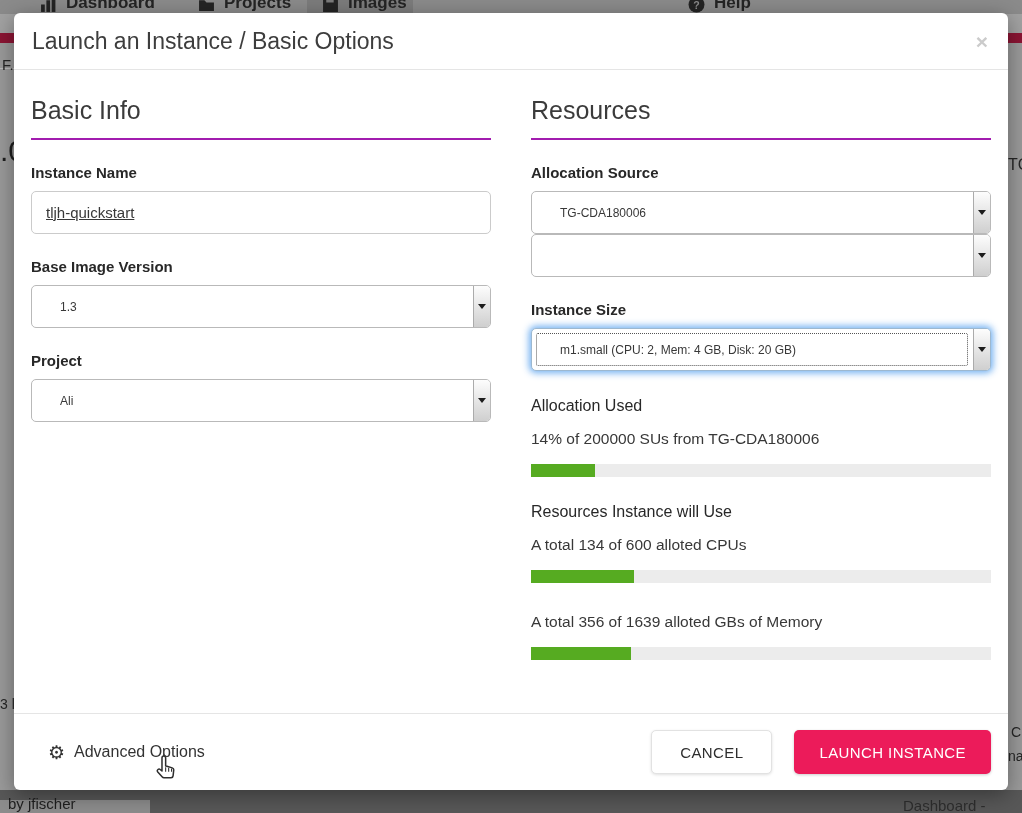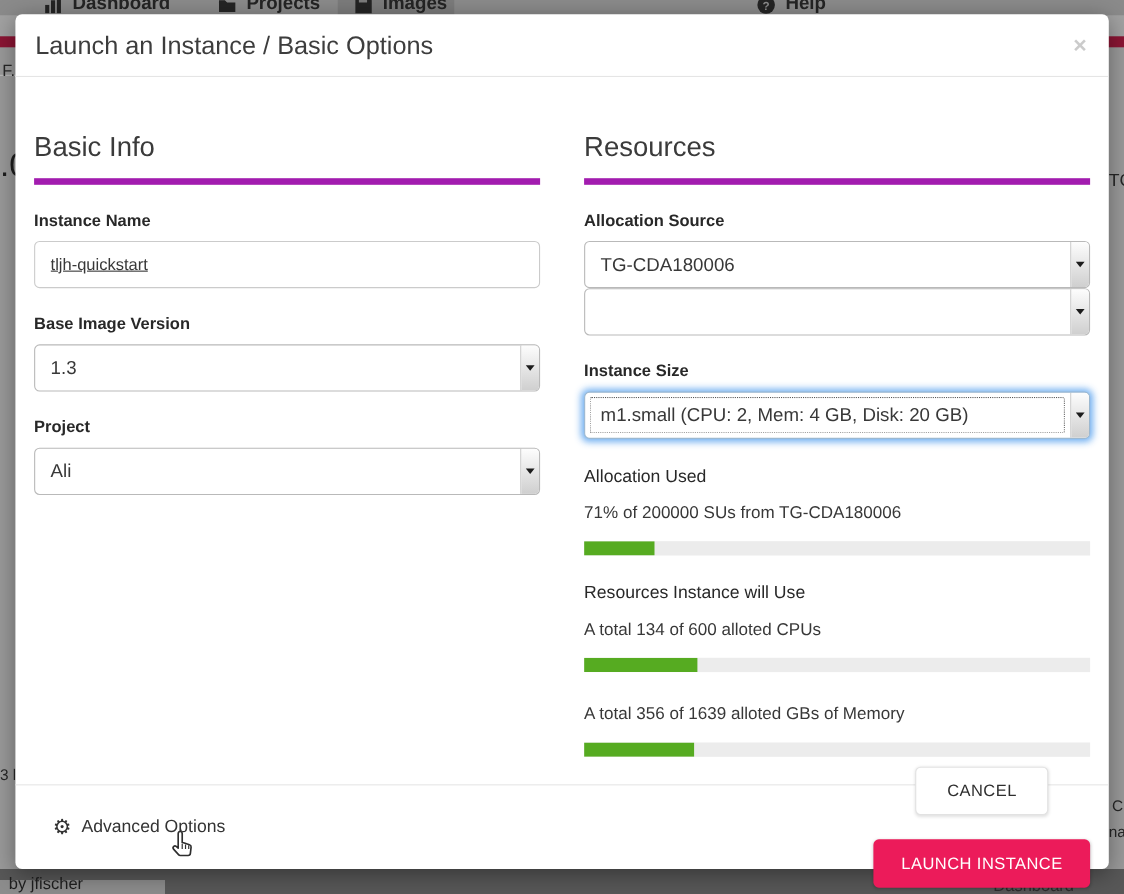--- a/index.html
+++ b/index.html
@@ -30,7 +30,7 @@
 
   
   .modal { position:absolute; left:14px; top:13px; width:994px; height:777px; background:#ffffff;
-           border-radius:6px; box-shadow:0 5px 22px rgba(0,0,0,.38); display:flex; flex-direction:column;gap:24px; }
+           border-radius:6px; box-shadow:0 5px 22px rgba(0,0,0,.38); display:flex; flex-direction:column; }
   .modal-header { height:57px; padding:15px 18px 0 18px; border-bottom:1px solid #e5e5e5; position:relative; flex:none; }
   .modal-title { font-size:23px; color:#3d3d3d; }
   .modal-close { position:absolute; right:20px; top:18px; font-size:21px; font-weight:bold; color:#cbcbcb; cursor:pointer; line-height:1; }

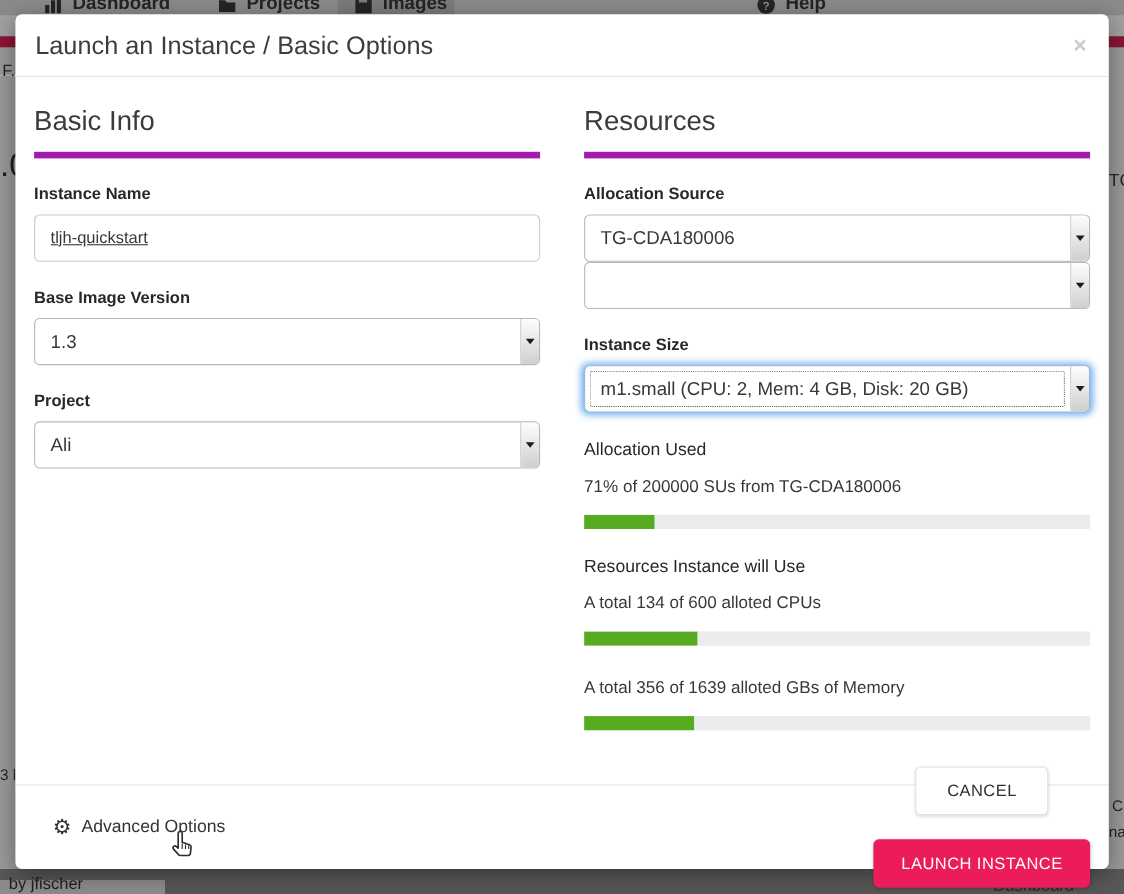--- a/index.html
+++ b/index.html
@@ -37,7 +37,7 @@
   .modal-body { flex:1; padding:0 17px; display:flex; justify-content:space-between; overflow:hidden; }
   .col { width:460px; }
 
-  .section-heading { font-size:25px; color:#3b3b3b; margin-top:26px; padding-bottom:13px; border-bottom:6px solid #a21caf; }
+  .section-heading { font-size:25px; color:#3b3b3b; margin-top:26px; padding-bottom:13px; border-bottom:2px solid #a21caf; }
   .field-label { font-size:15px; font-weight:bold; color:#282828; margin-top:24px; margin-bottom:10px; }
   .text-input { width:100%; height:43px; border:1px solid #cbcbcb; border-radius:5px; padding:0 14px; font-size:15px;
                 color:#383838; font-family:"Liberation Sans", sans-serif; outline:none; background:#fff;text-decoration:underline; }

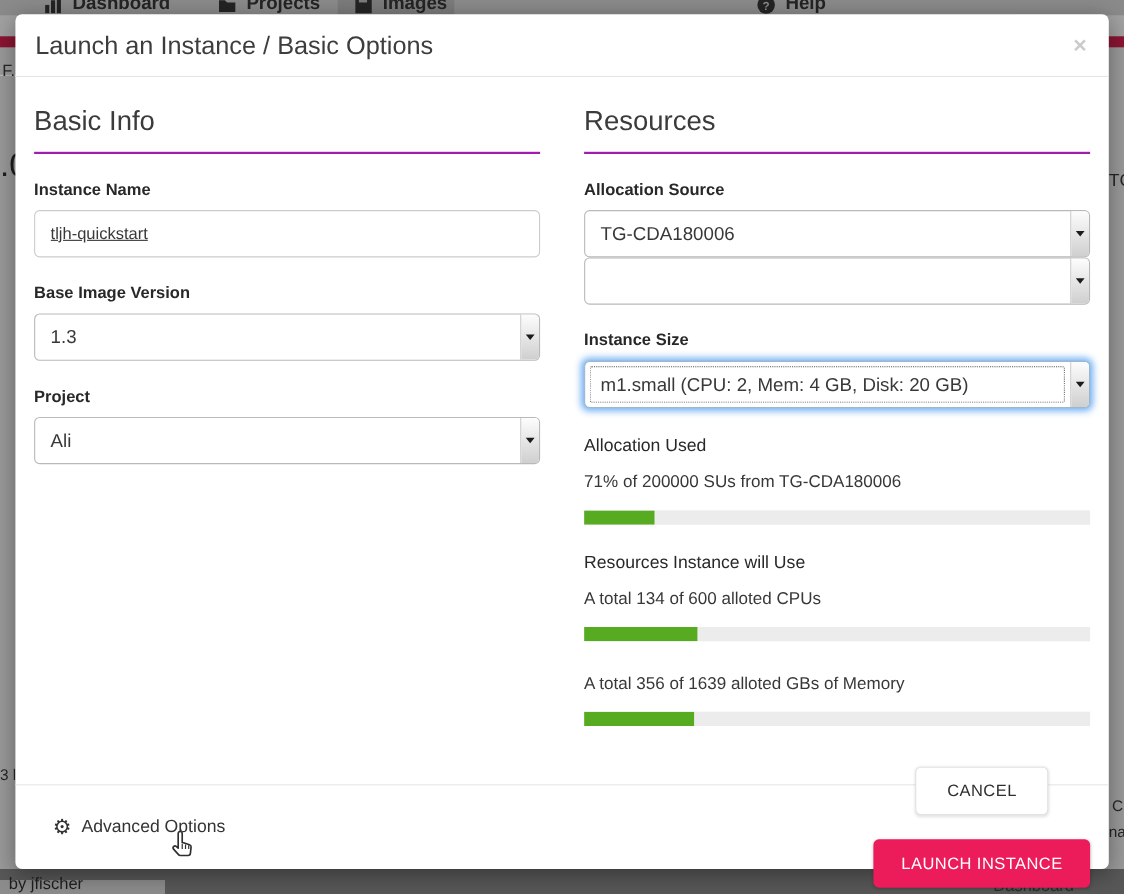--- a/index.html
+++ b/index.html
@@ -43,7 +43,7 @@
                 color:#383838; font-family:"Liberation Sans", sans-serif; outline:none; background:#fff;text-decoration:underline; }
 
   .select { position:relative; width:100%; height:43px; border:1px solid #b9b9b9; border-radius:5px; background:#fff;
-            display:flex; align-items:center; padding:0 30px 0 14px; font-size:17px; color:#383838; cursor:pointer; }
+            display:flex; align-items:center; padding:0 30px 0 28px; font-size:12px; color:#383838; cursor:pointer; }
   .select-btn { position:absolute; right:0; top:0; bottom:0; width:17px; background:linear-gradient(#fdfdfd,#cfcfcf);
                 border-left:1px solid #ababab; border-radius:0 4px 4px 0; display:flex; align-items:center; justify-content:center; }
   .caret { width:0; height:0; border-left:4px solid transparent; border-right:4px solid transparent; border-top:5px solid #1c1c1c; }

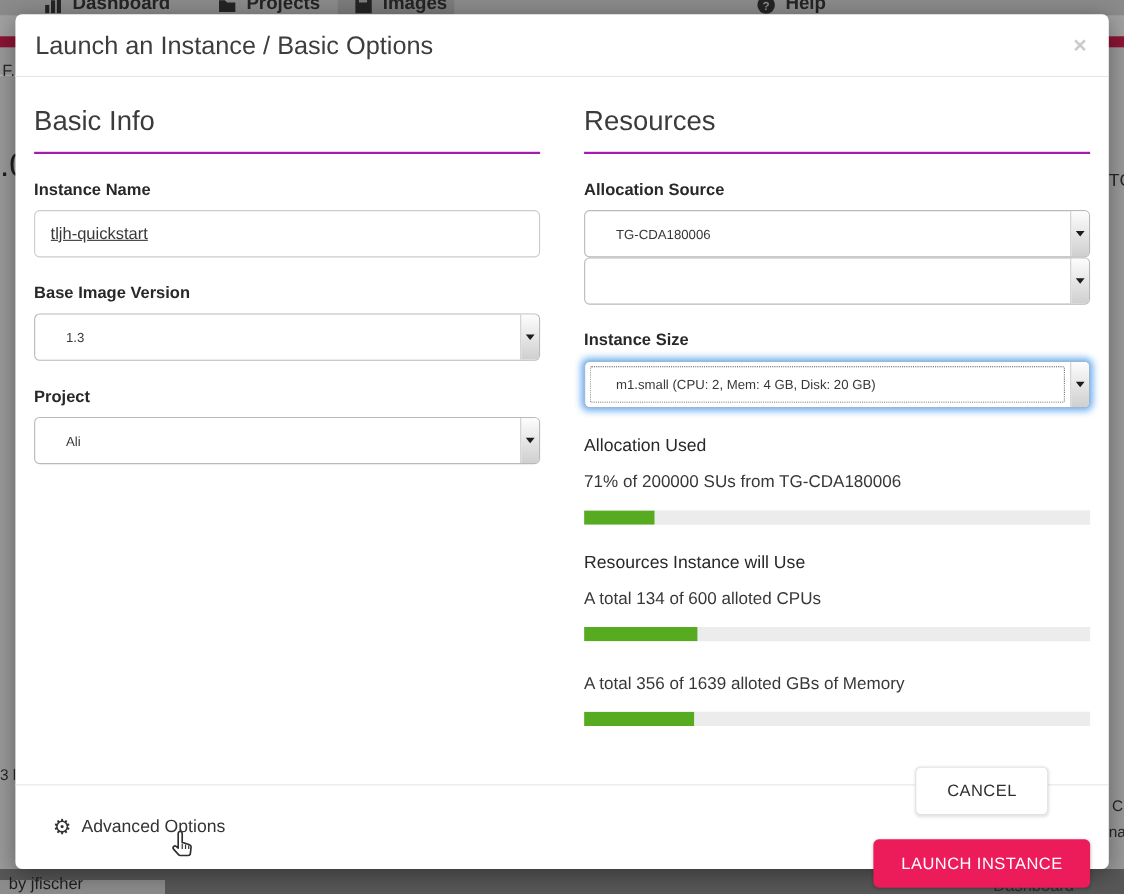--- a/index.html
+++ b/index.html
@@ -176,7 +176,7 @@
       </div>
 
       <div class="usage-heading">Allocation Used</div>
-      <div class="usage-text">71% of 200000 SUs from TG-CDA180006</div>
+      <div class="usage-text">14% of 200000 SUs from TG-CDA180006</div>
       <div class="progress">
         <div class="progress-fill" style="width: 14%;"></div>
       </div>

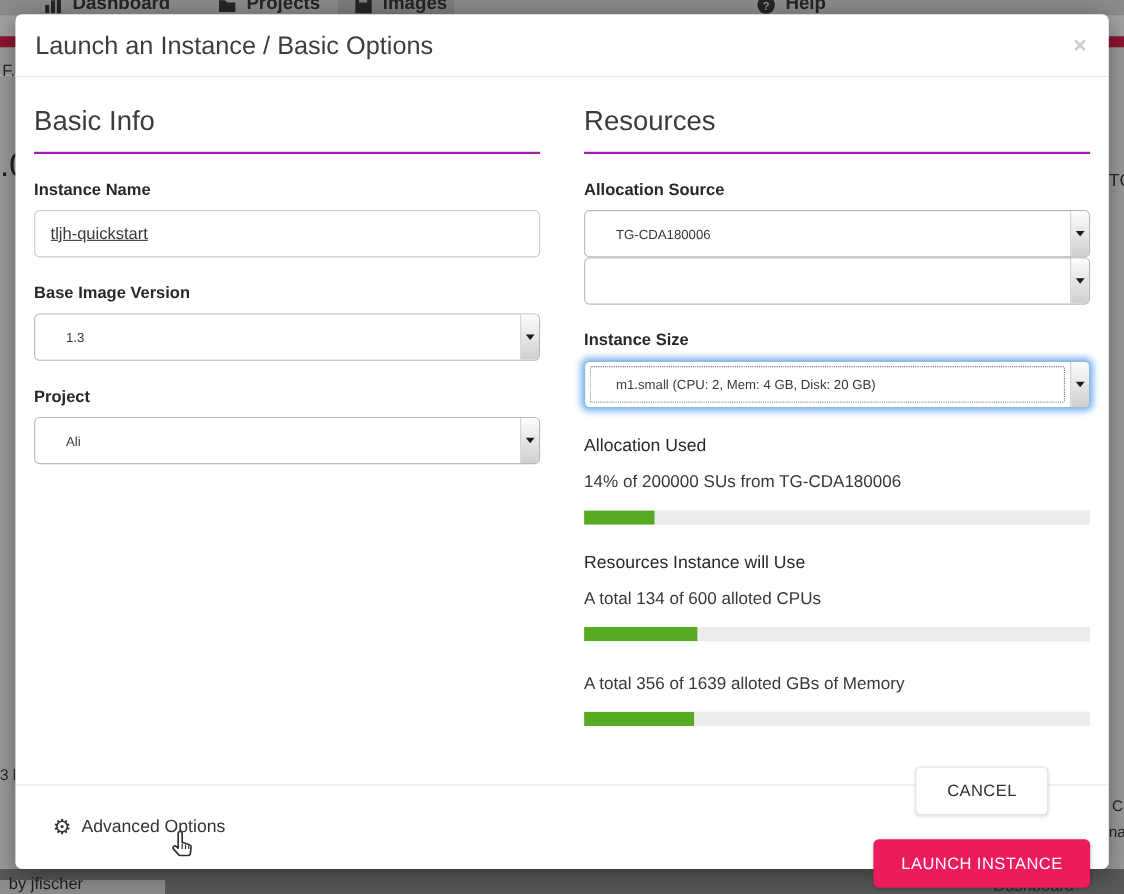--- a/index.html
+++ b/index.html
@@ -60,7 +60,7 @@
                   justify-content:space-between; padding:0 17px 0 34px; }
   .adv-options { display:flex; align-items:center; gap:9px; color:#333333; font-size:16px; cursor:pointer; }
   .gear-glyph { font-size:19px; color:#333333; }
-  .footer-buttons { display:flex; align-items:center; gap:22px;flex-direction:column; }
+  .footer-buttons { display:flex; align-items:center; gap:22px; }
   .btn { height:44px; border-radius:5px; font-family:"Liberation Sans", sans-serif; font-size:15px; letter-spacing:.4px;
          display:flex; align-items:center; justify-content:center; cursor:pointer; border:none; }
   .btn-cancel { background:#ffffff; color:#2e2e2e; border:1px solid #e2e2e2; box-shadow:0 1px 3px rgba(0,0,0,.12); padding:0 28px; }

